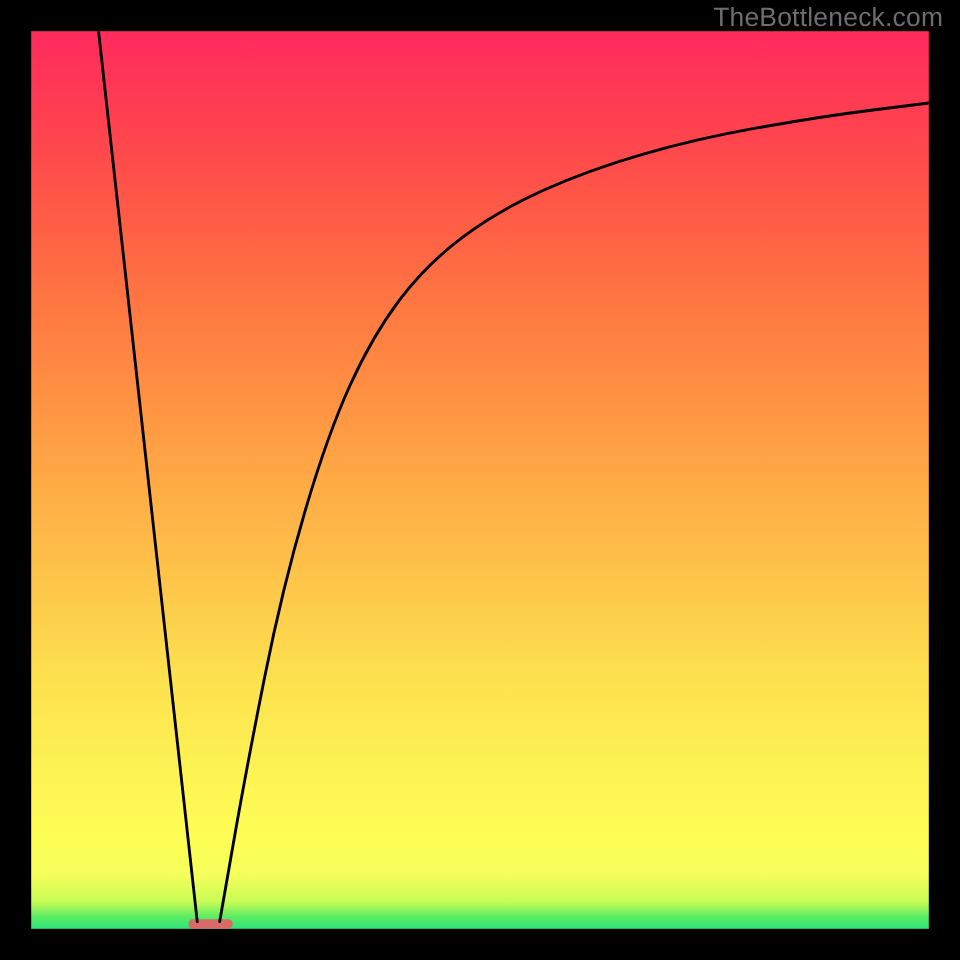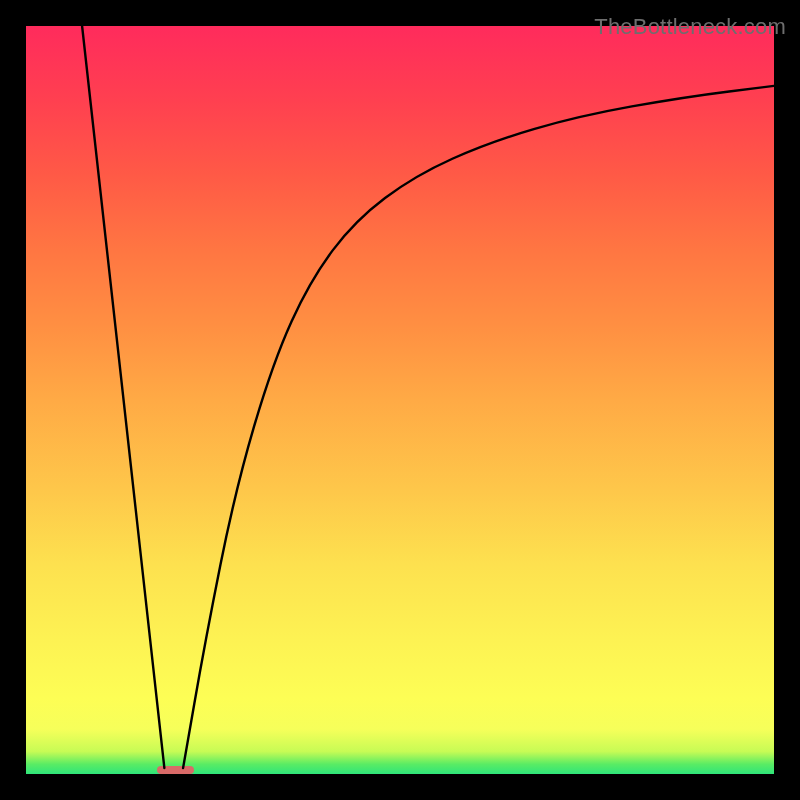--- a/index.html
+++ b/index.html
@@ -26,7 +26,6 @@
     font-weight: 500;
     letter-spacing: 0.2px;
     z-index: 5;
-    margin-top: 12px;
   }
   .plot {
     position: absolute;

